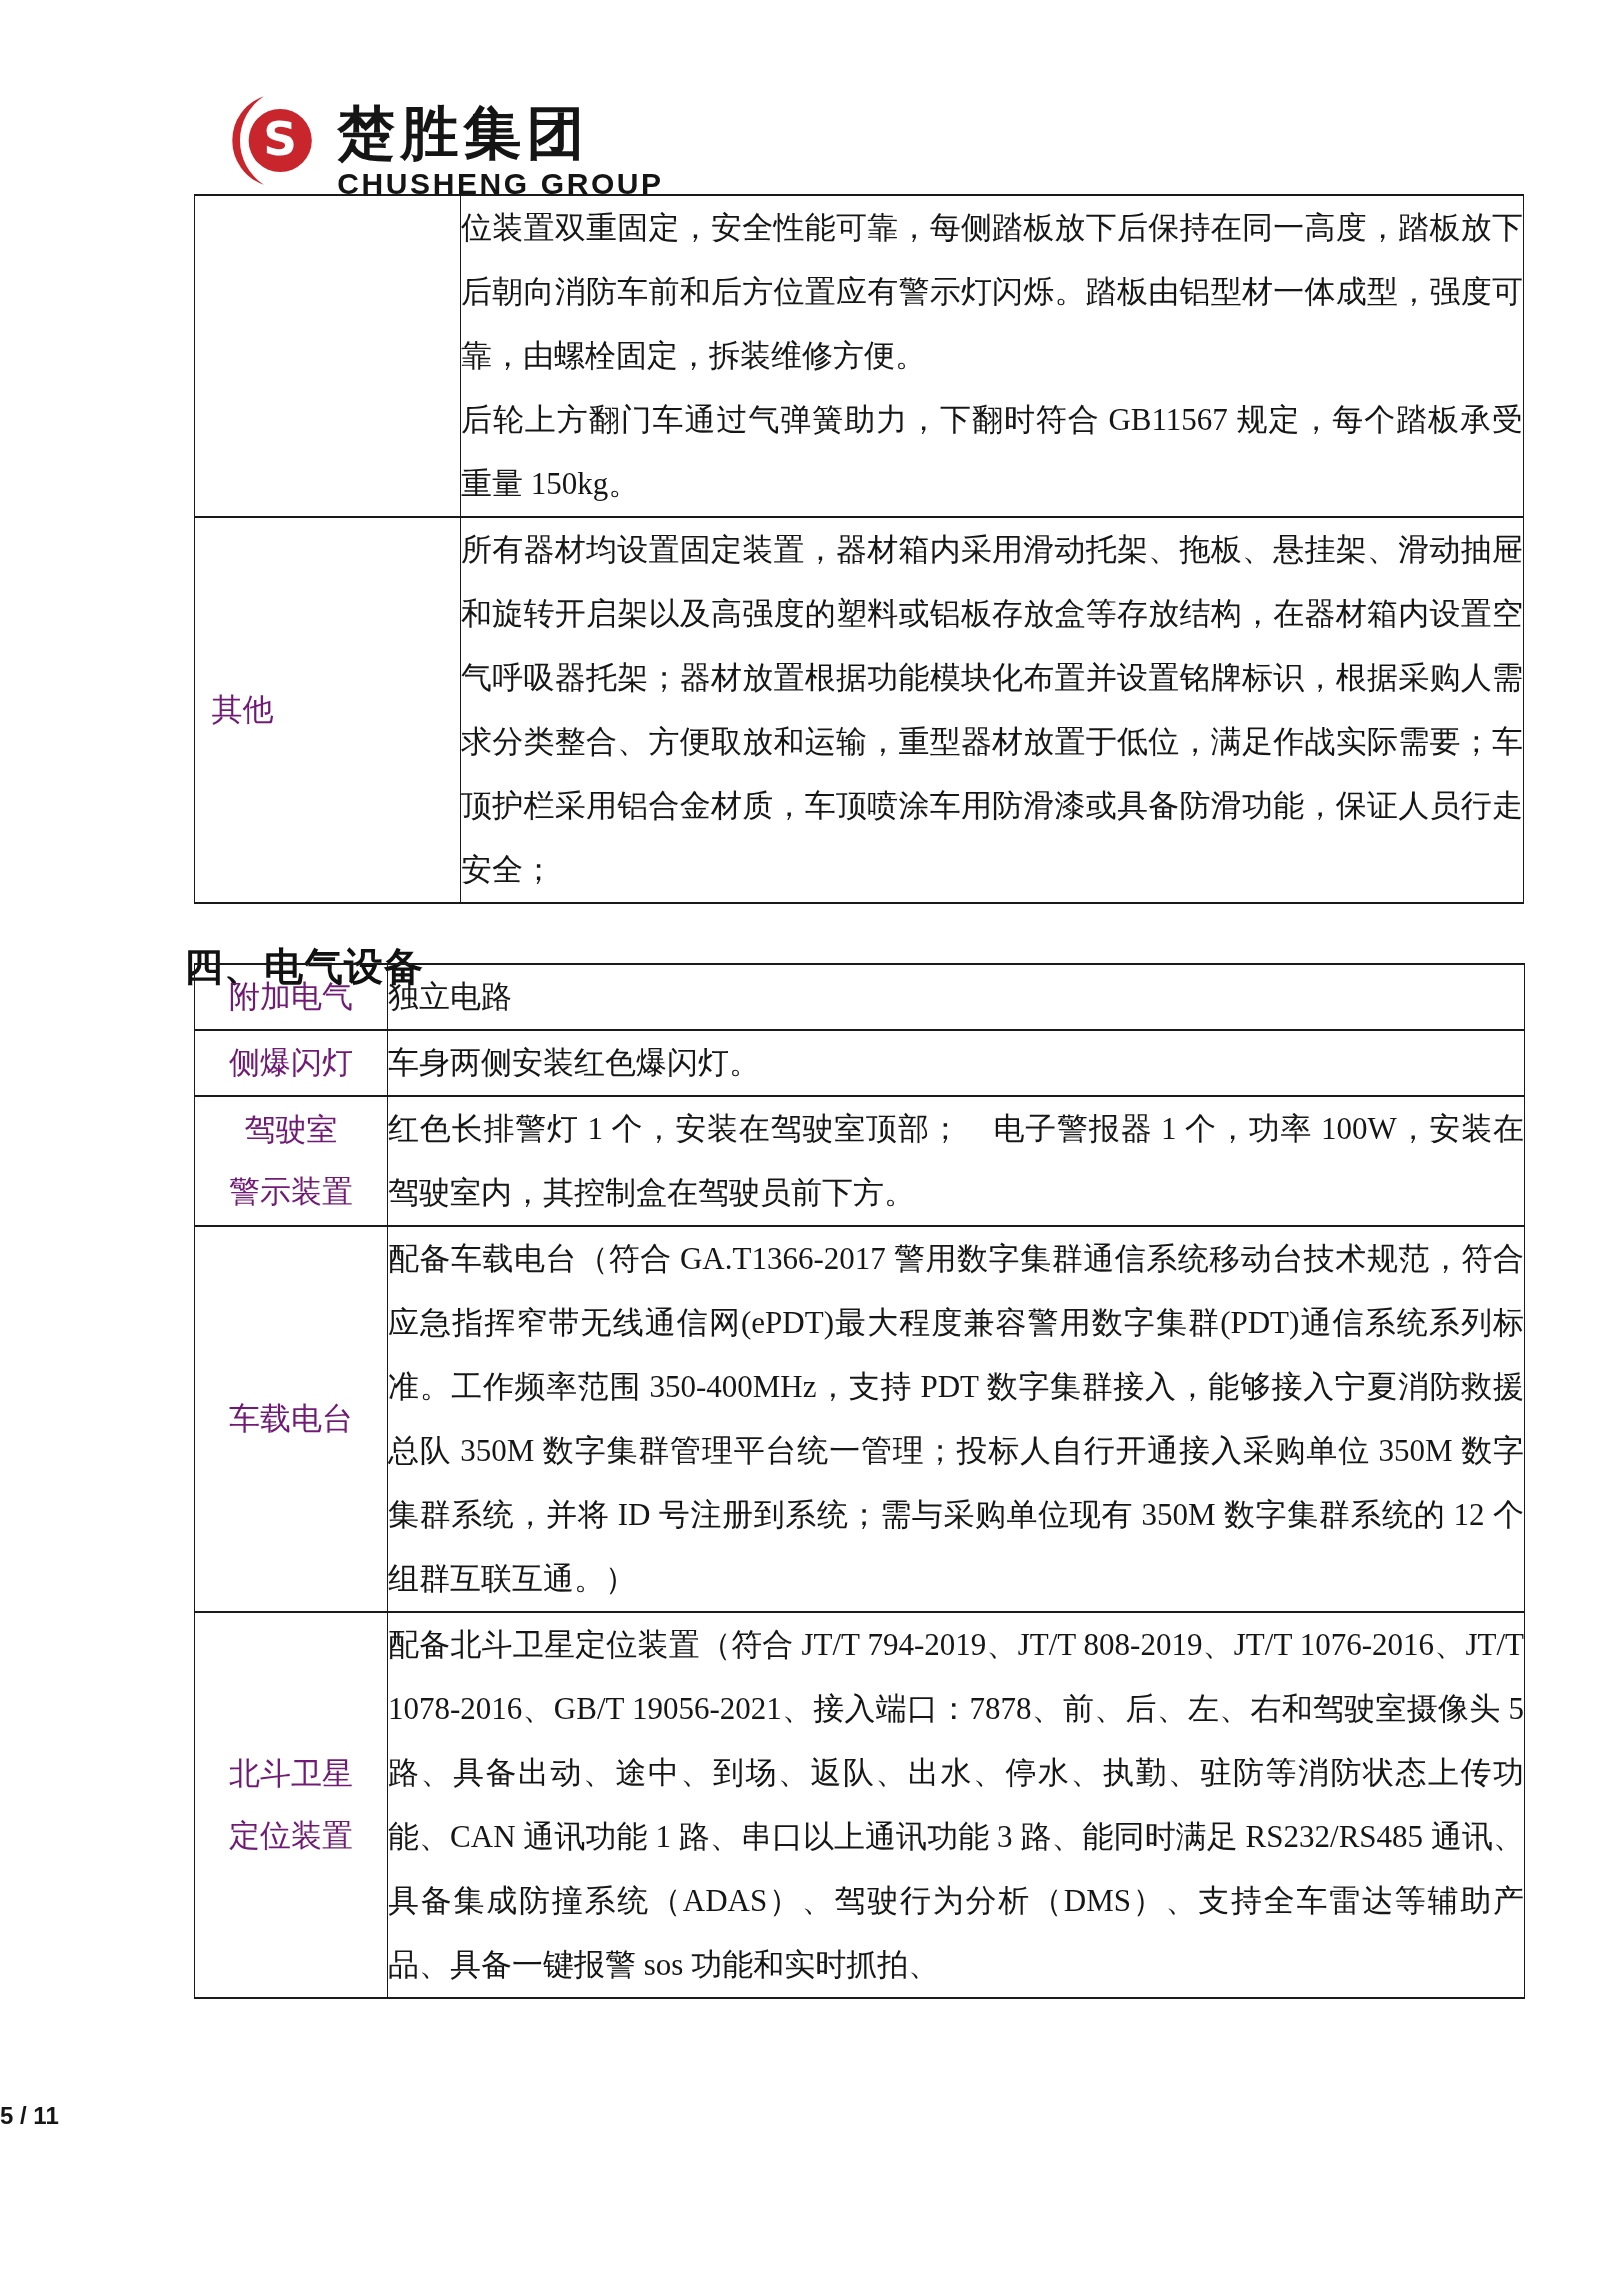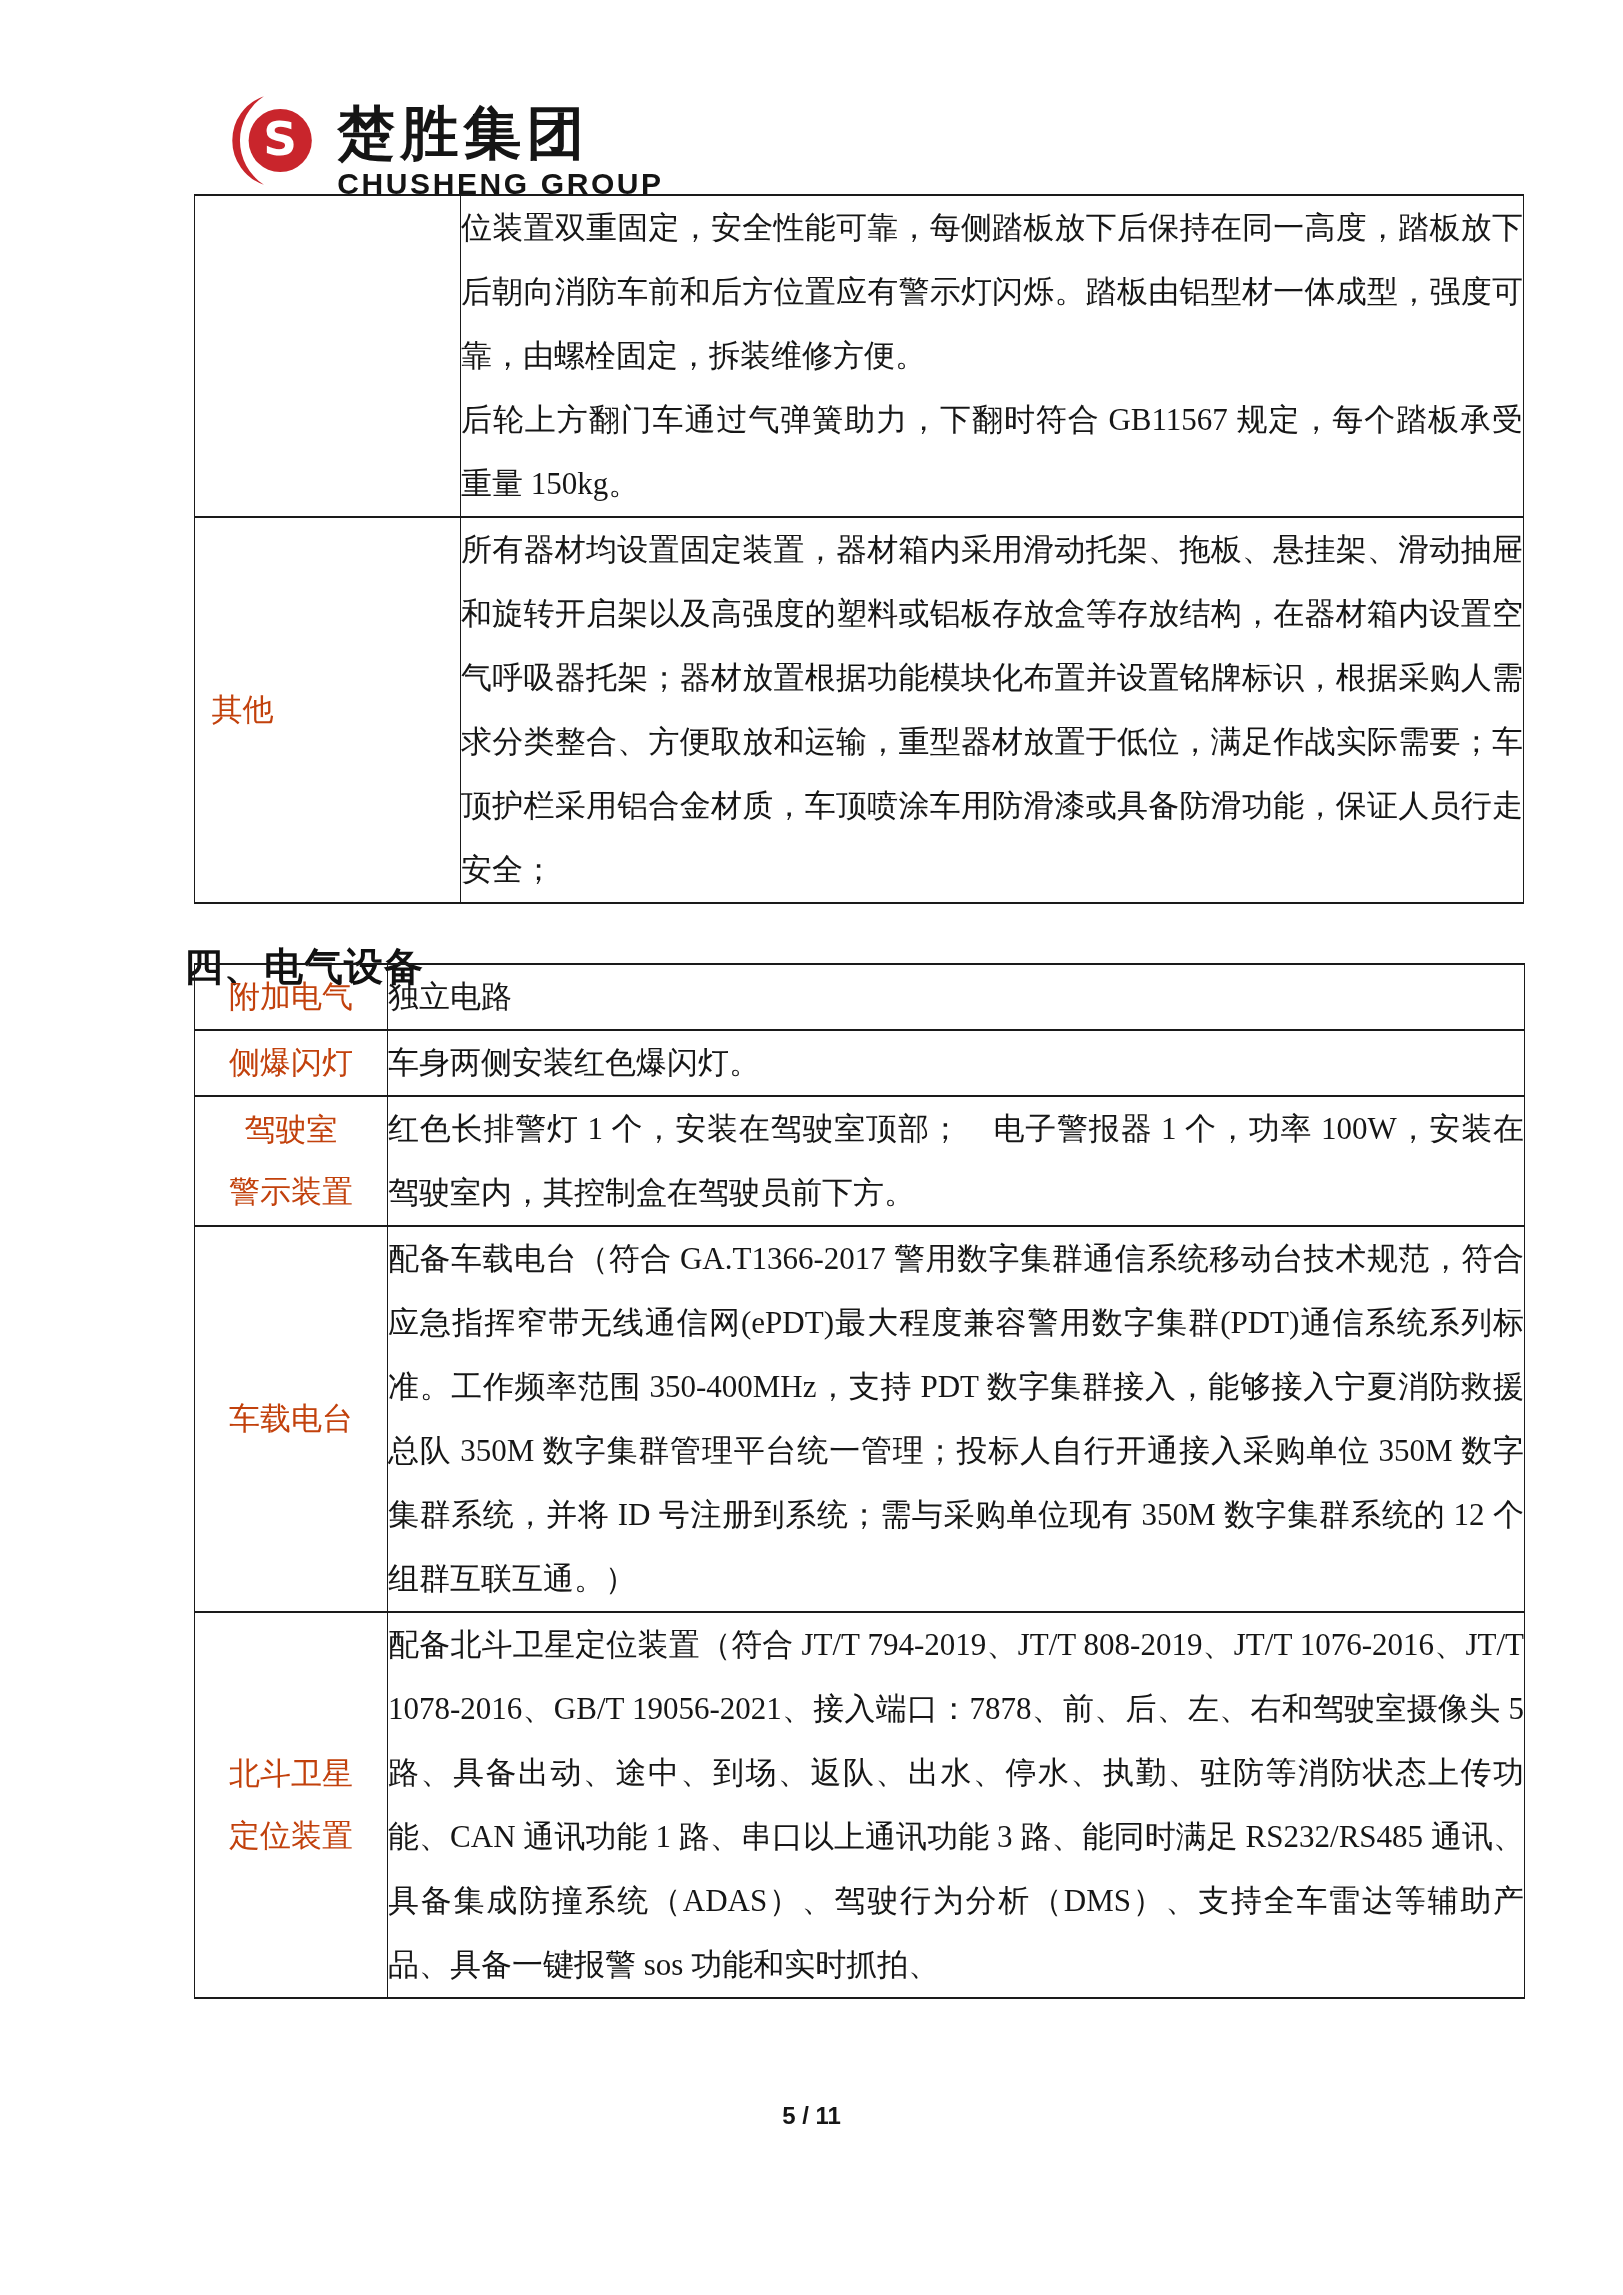--- a/index.html
+++ b/index.html
@@ -24,7 +24,7 @@
   .t1{top:194px;}
   .t2{top:963px;}
   .spec-table td{padding:0;margin-top:8px;}
-  .label-cell{text-align:center;font-size:31px;color:#c2410c;}
+  .label-cell{text-align:center;font-size:31px;color:#701a75;}
   .t1 .label-cell{text-align:left;padding-left:16.4px;}
   .body-cell{padding:3.1px 21.5px 3.1px 19px;line-height:64px;text-align:justify;
     text-align-last:left;color:#161616;}

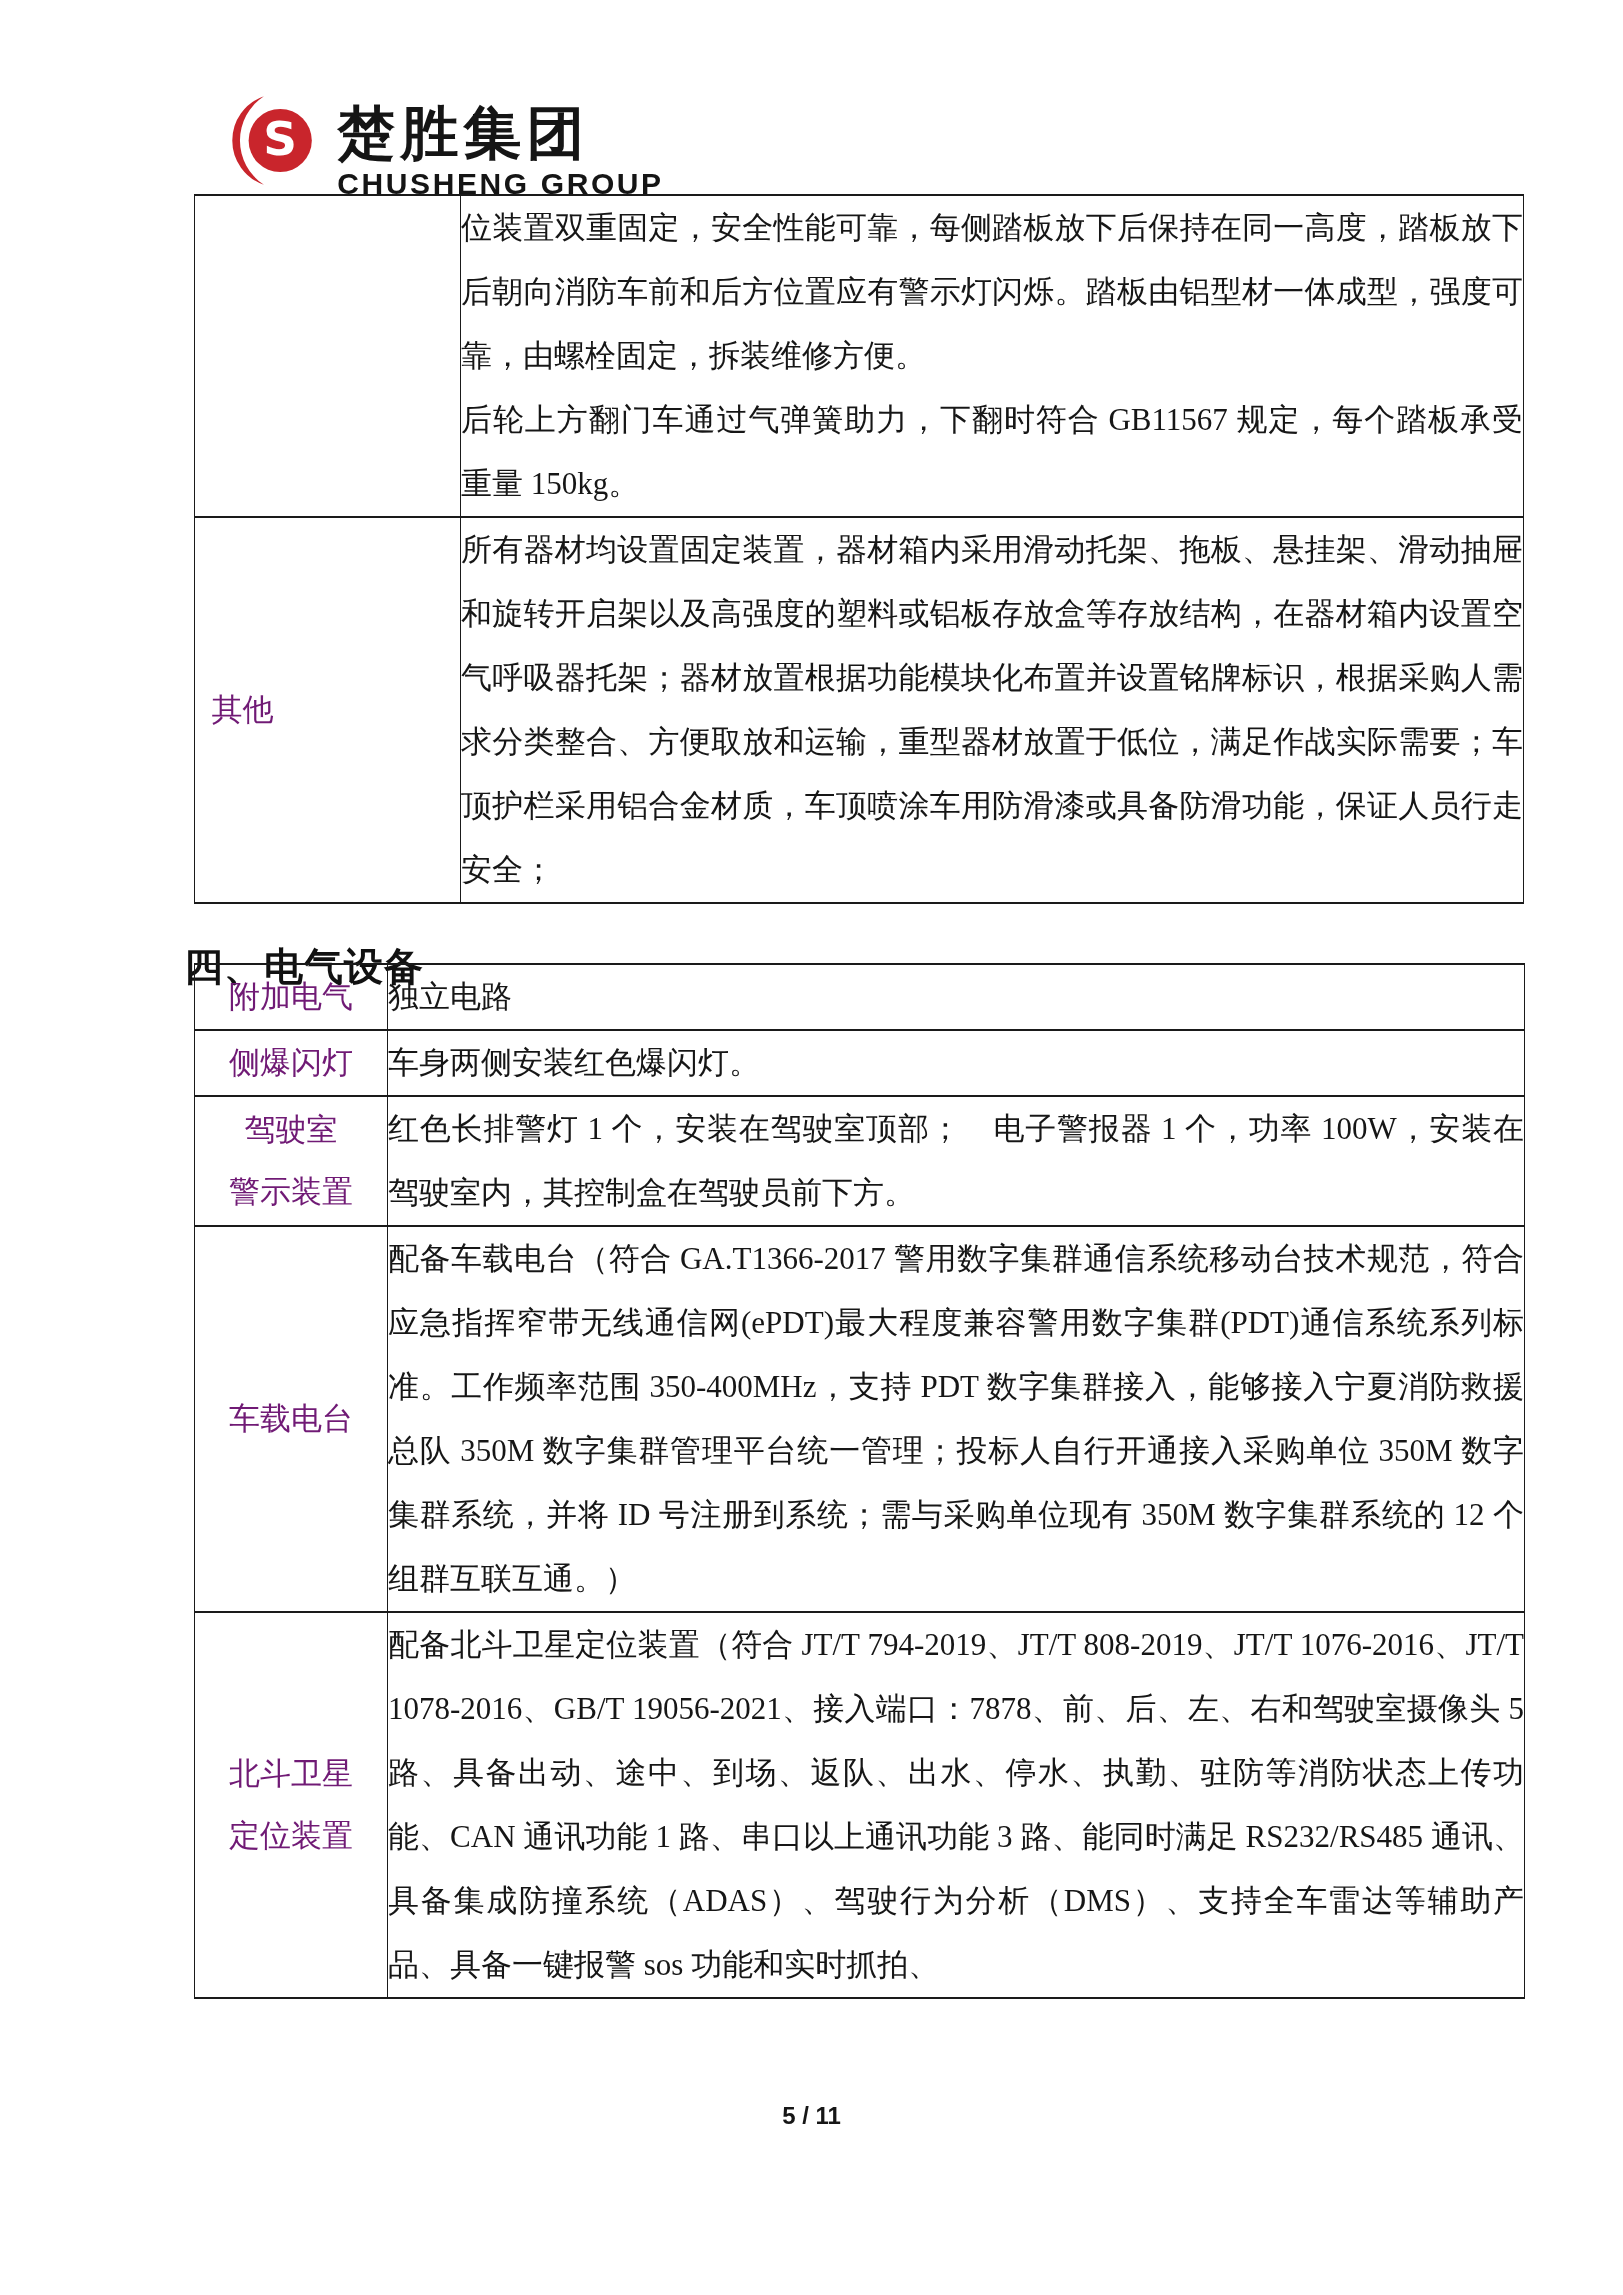--- a/index.html
+++ b/index.html
@@ -34,7 +34,7 @@
   .section-heading{position:absolute;left:184px;top:908px;font-size:39px;font-weight:bold;
     color:#111;letter-spacing:1px;line-height:46px;margin-top:36px;}
   
-  .footer{position:absolute;left:0;top:2102px;width:100%;text-align:center;
+  .footer{position:absolute;left:0;top:2102px;width:100%;text-align:left;
     font-family:"Liberation Sans","DejaVu Sans",sans-serif;font-weight:bold;
     font-size:24px;color:#161616;}
 </style>

